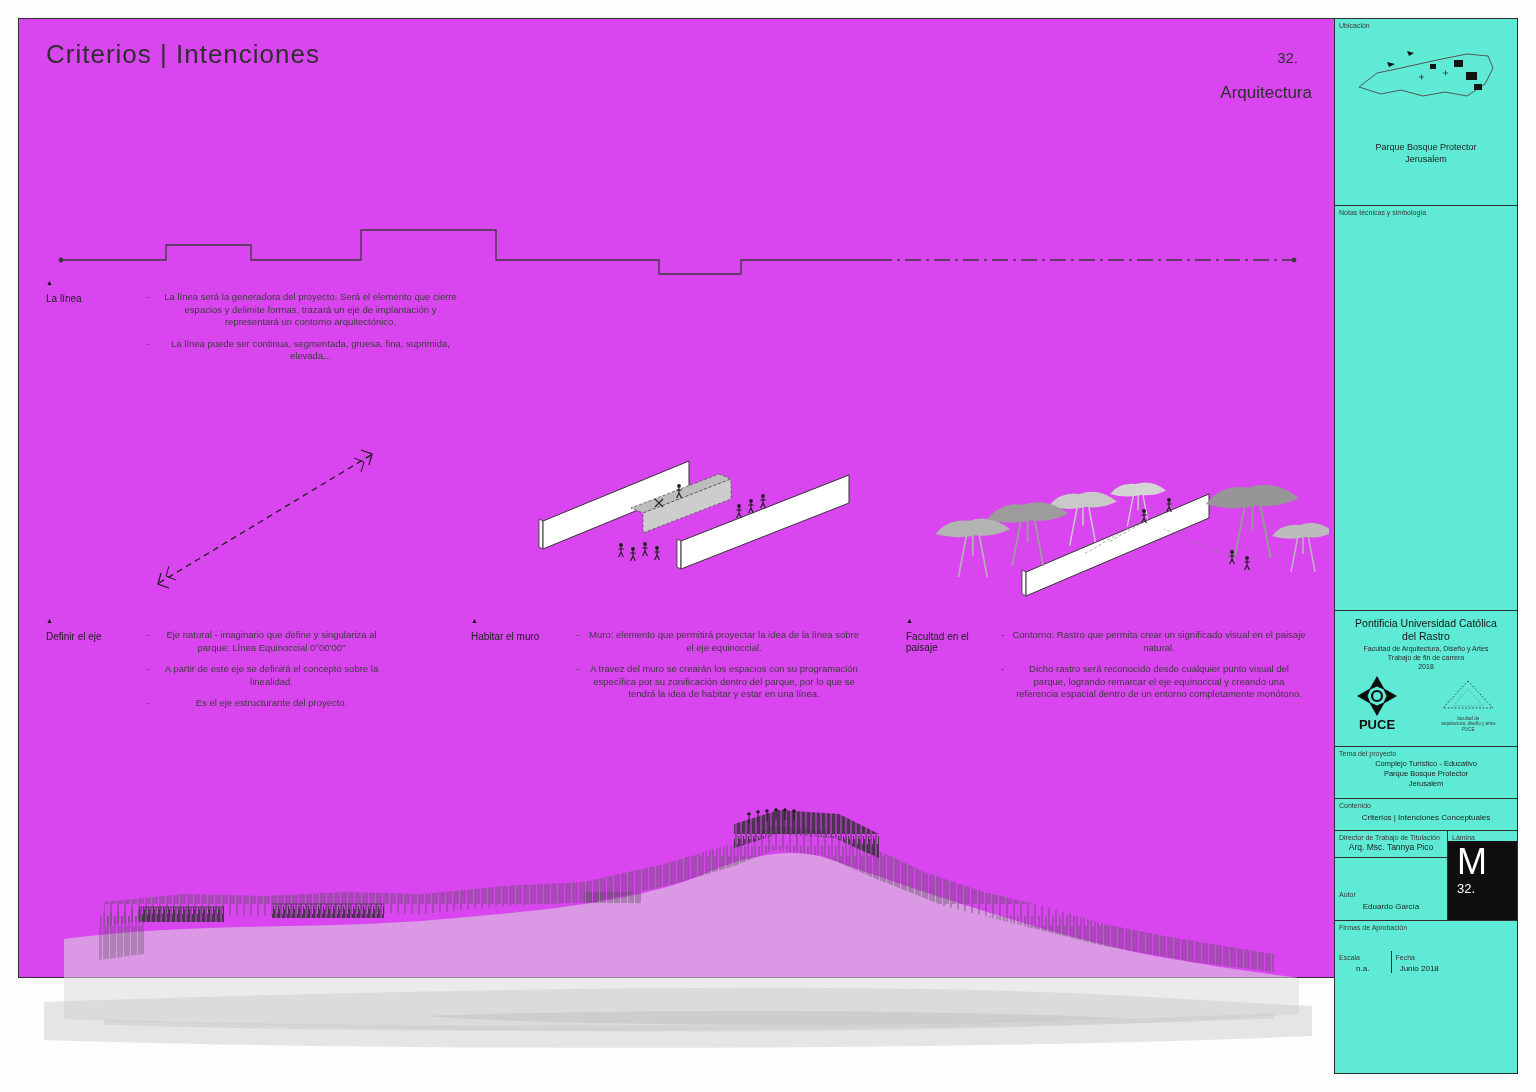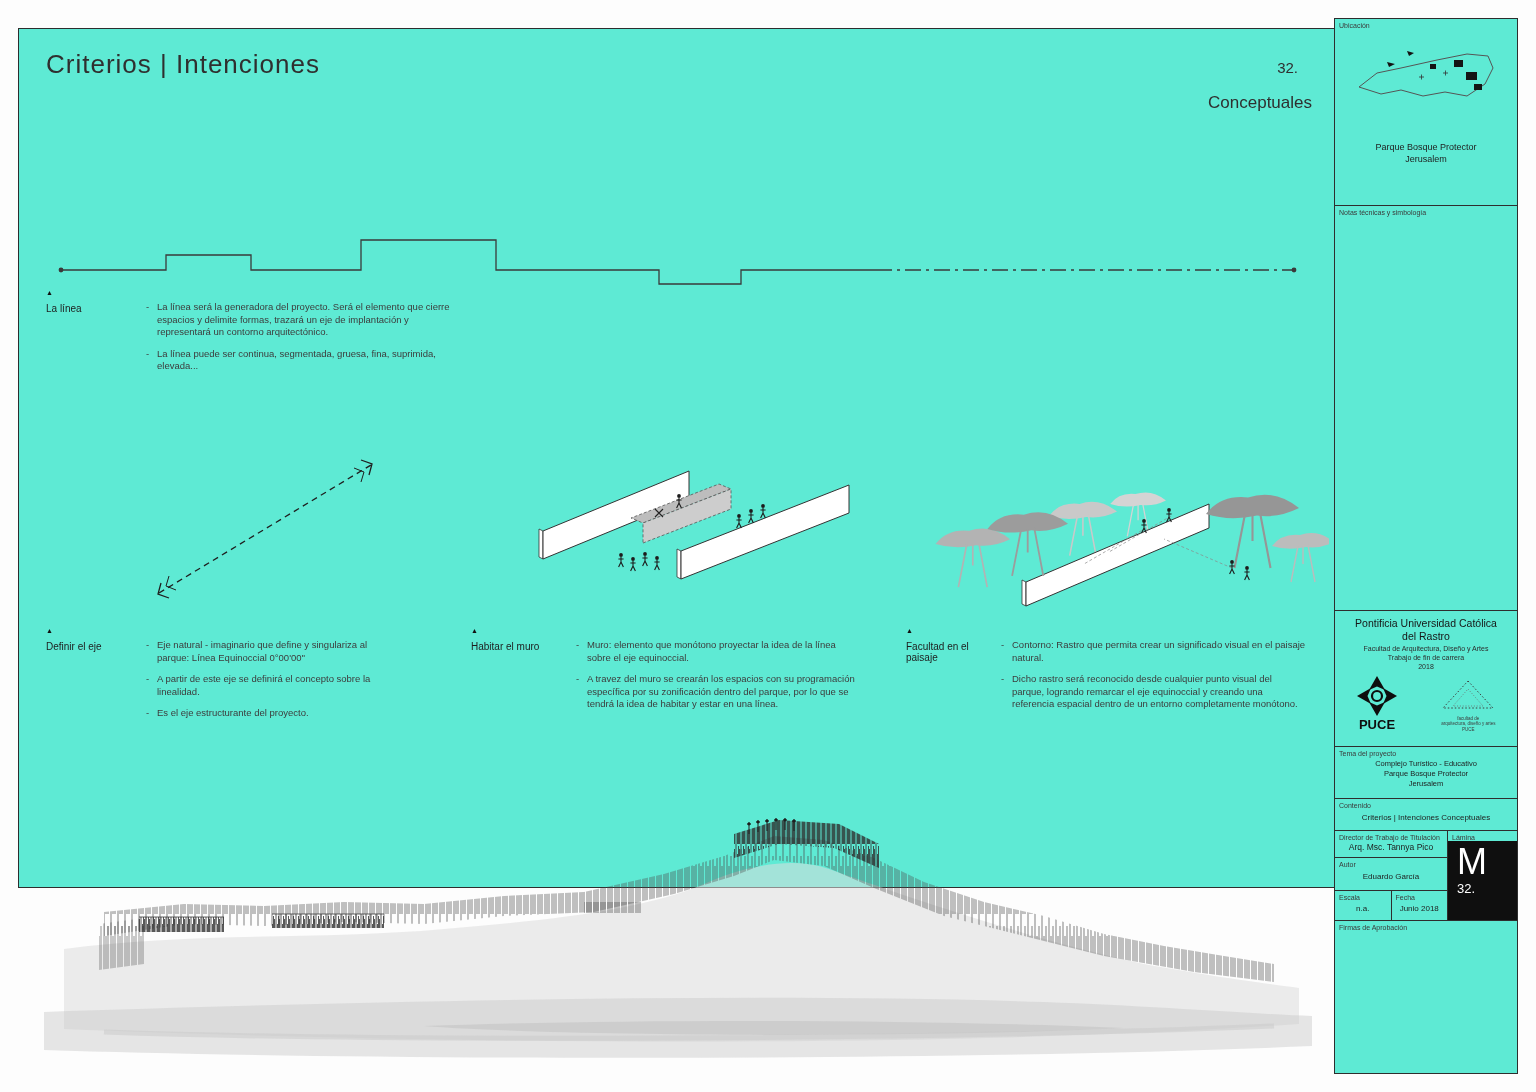--- a/index.html
+++ b/index.html
@@ -9,8 +9,8 @@
     overflow:hidden; margin:0 auto;
   }
   .main-frame {
-    position:absolute; left:18px; top:28px; width:1317px; height:860px;
-    border:1px solid #2e2e2e; box-sizing:border-box; background:#5eead4;
+    position:absolute; left:18px; top:18px; width:1317px; height:960px;
+    border:1px solid #2e2e2e; box-sizing:border-box; background:#d946ef;
   }
   .page-title { position:absolute; left:27px; top:20px; font-size:26px; letter-spacing:1px; color:#2f2f2f; }
   .sheet-number { position:absolute; right:36px; top:30px; font-size:15px; color:#2f2f2f; }

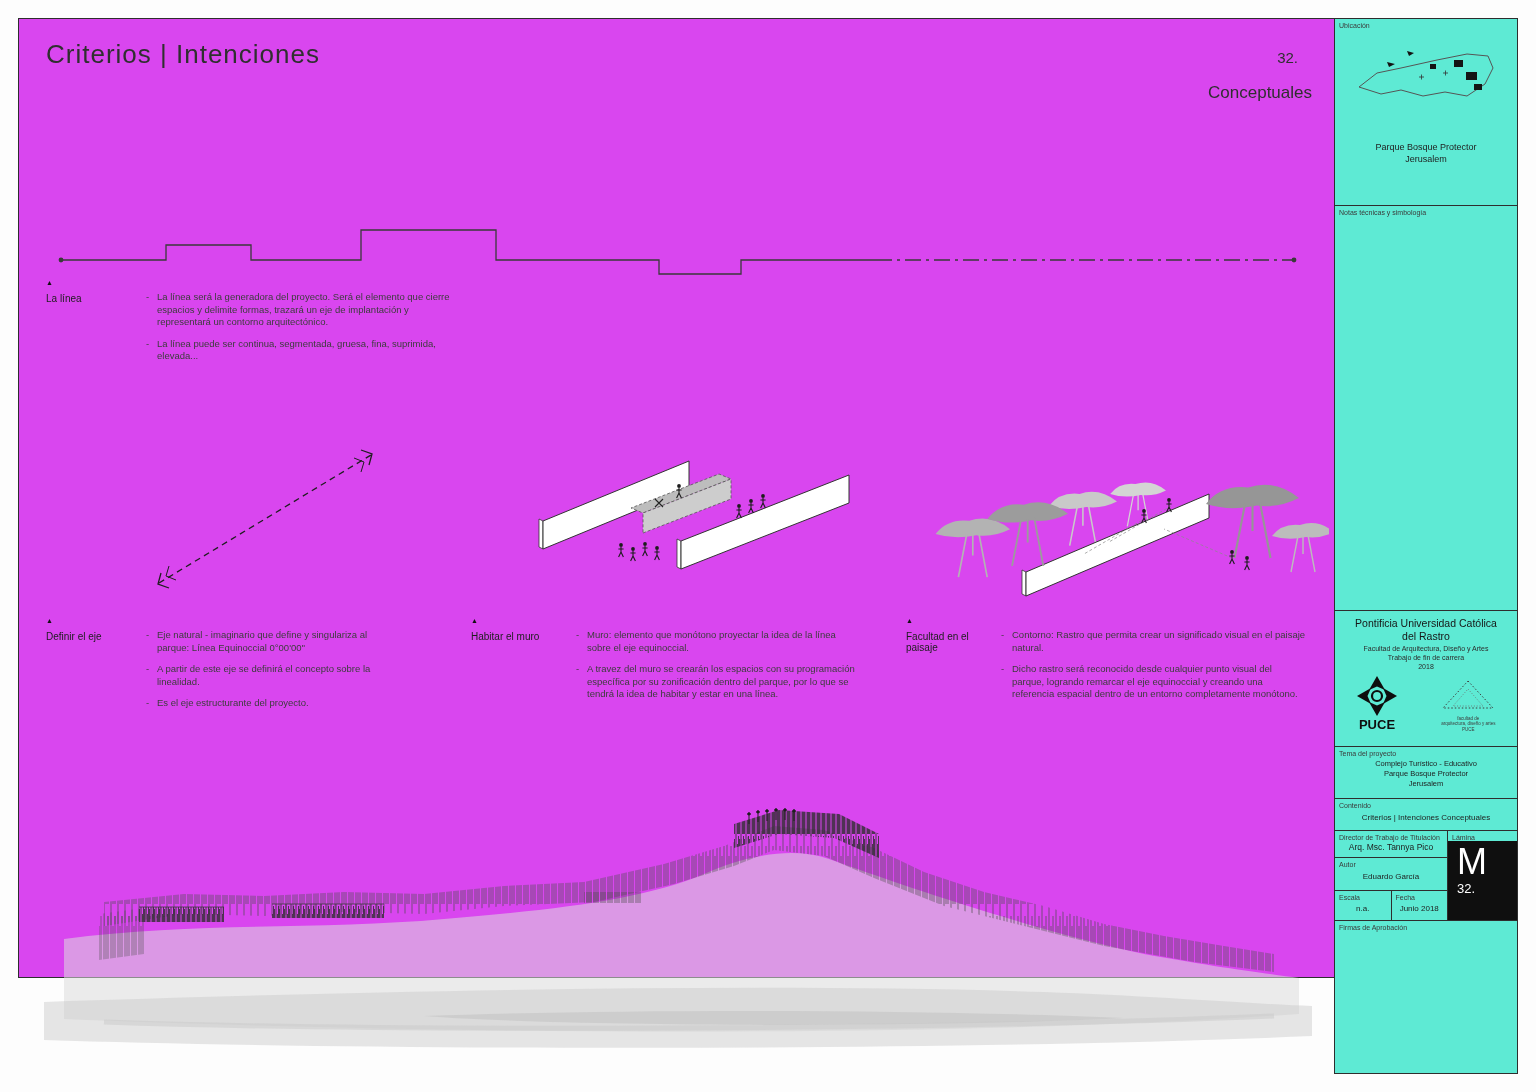--- a/index.html
+++ b/index.html
@@ -71,7 +71,7 @@
 
     <div class="page-title">Criterios | Intenciones</div>
     <div class="sheet-number">32.</div>
-    <div class="page-subtitle">Conceptuales</div>
+    <div class="page-subtitle">Arquitectura</div>
 
     <svg class="abs" style="left:27px; top:198px;" width="1270" height="70" viewBox="0 0 1270 70">
       <path d="M15 43 H120 V28 H205 V43 H315 V13 H450 V43 H613 V57 H695 V43 H830" fill="none" stroke="#3a3a3a" stroke-width="1.3"></path>

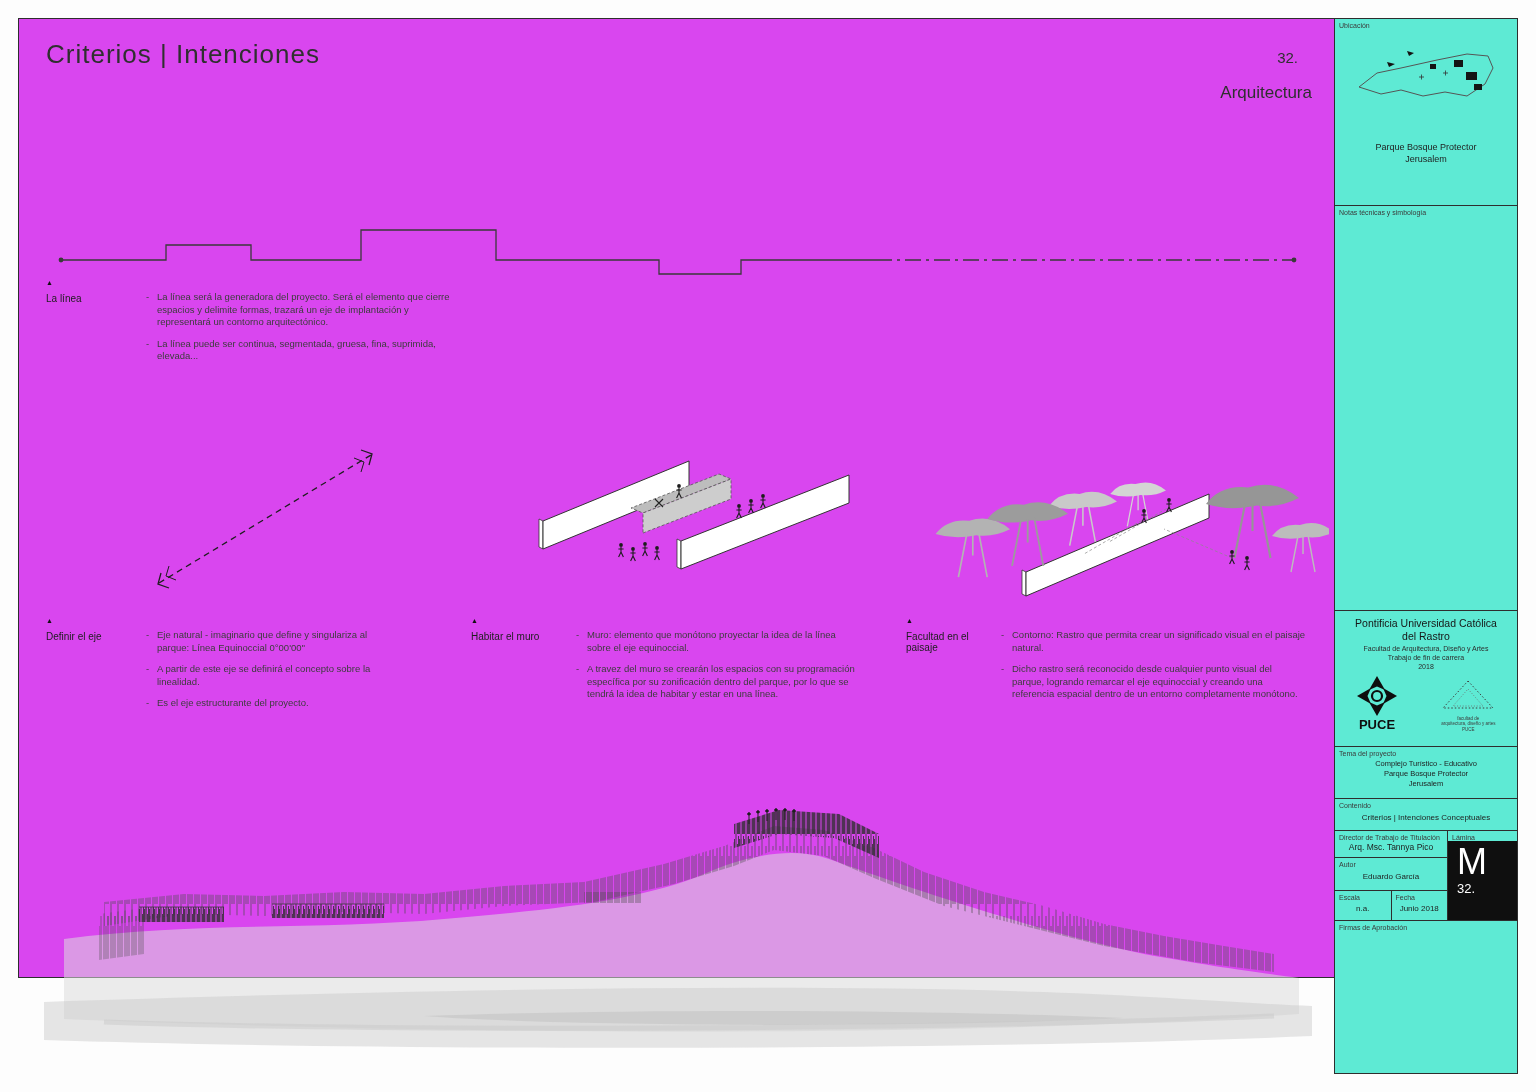--- a/index.html
+++ b/index.html
@@ -18,7 +18,7 @@
 
   .sec-marker { position:absolute; font-size:7px; color:#111; }
   .sec-label  { position:absolute; font-size:10px; color:#1d1d1d; }
-  .bullets { position:absolute; display:flex; flex-direction:column; gap:9px; }
+  .bullets { position:absolute; display:flex; flex-direction:column; gap:9px;text-align:center; }
   .bullet  { position:relative; padding-left:11px; font-size:9.5px; line-height:1.32; color:#3c3c3c; }
   .bullet::before { content:"-"; position:absolute; left:0; top:0; color:#3c3c3c; }
 

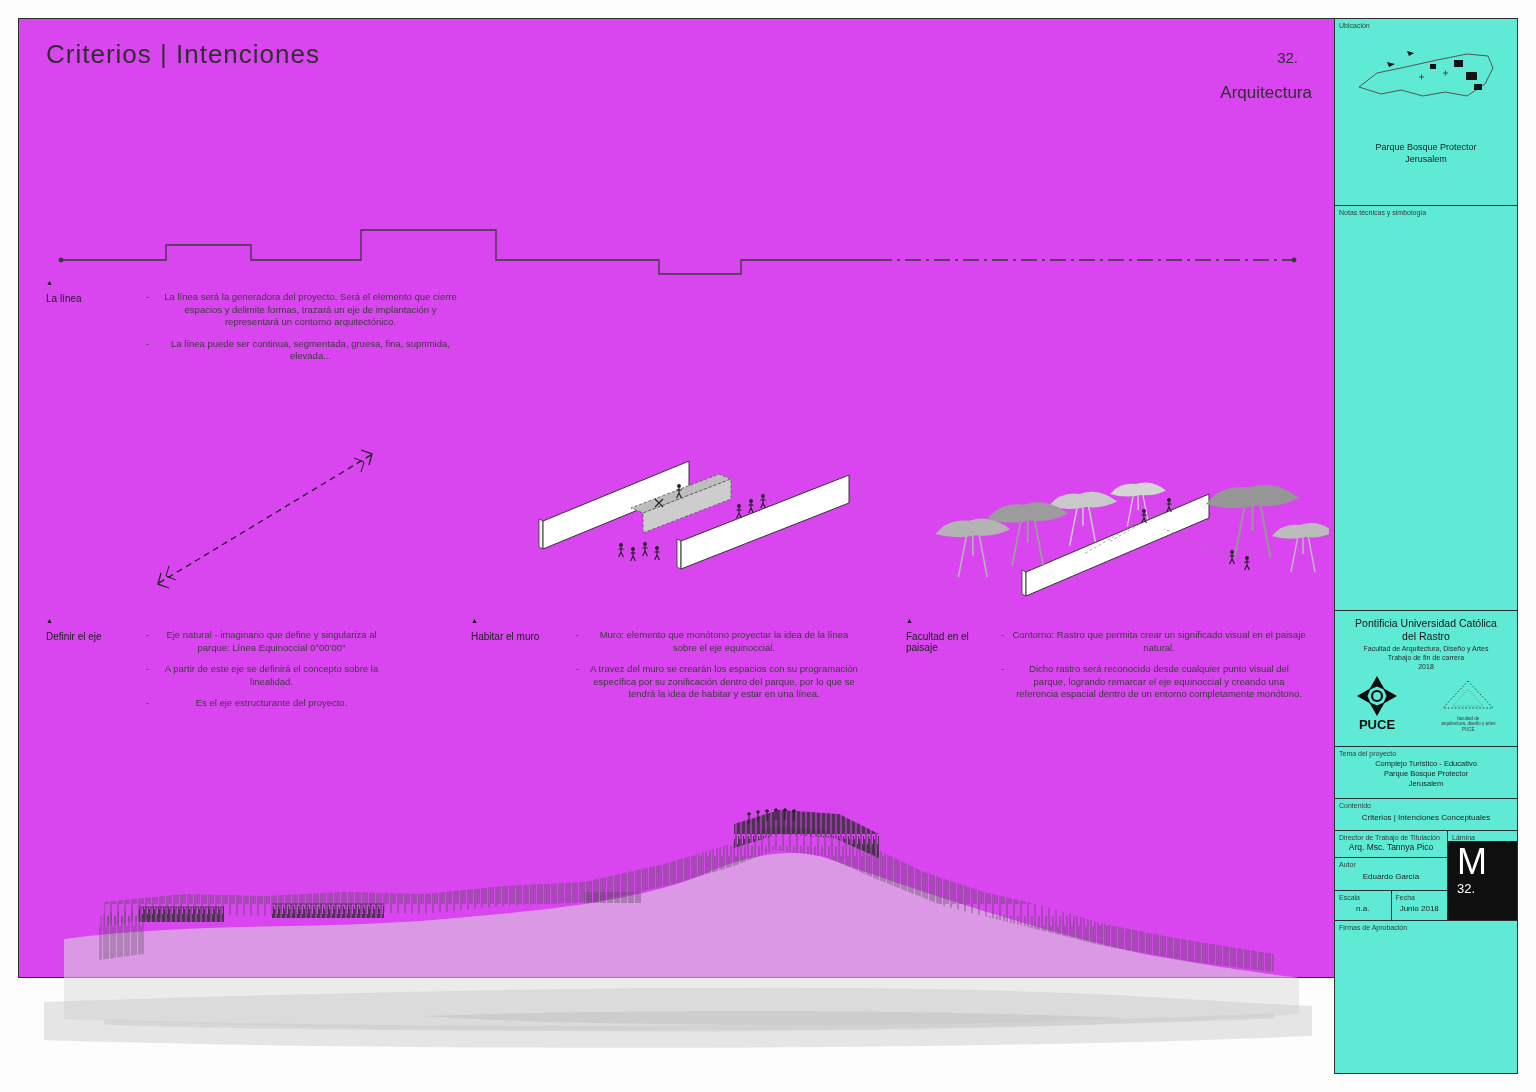--- a/index.html
+++ b/index.html
@@ -156,7 +156,7 @@
     <div class="sec-marker" style="left:452px; top:598px;">▲</div>
     <div class="sec-label" style="left:452px; top:612px;">Habitar el muro</div>
     <div class="bullets" style="left:557px; top:610px; width:285px;">
-      <div class="bullet">Muro: elemento que monótono proyectar la idea de la línea sobre el eje equinoccial.</div>
+      <div class="bullet">Muro: elemento que permitirá proyectar la idea de la línea sobre el eje equinoccial.</div>
       <div class="bullet">A travez del muro se crearán los espacios con su programación específica por su zonificación dentro del parque, por lo que se tendrá la idea de habitar y estar en una línea.</div>
     </div>
 

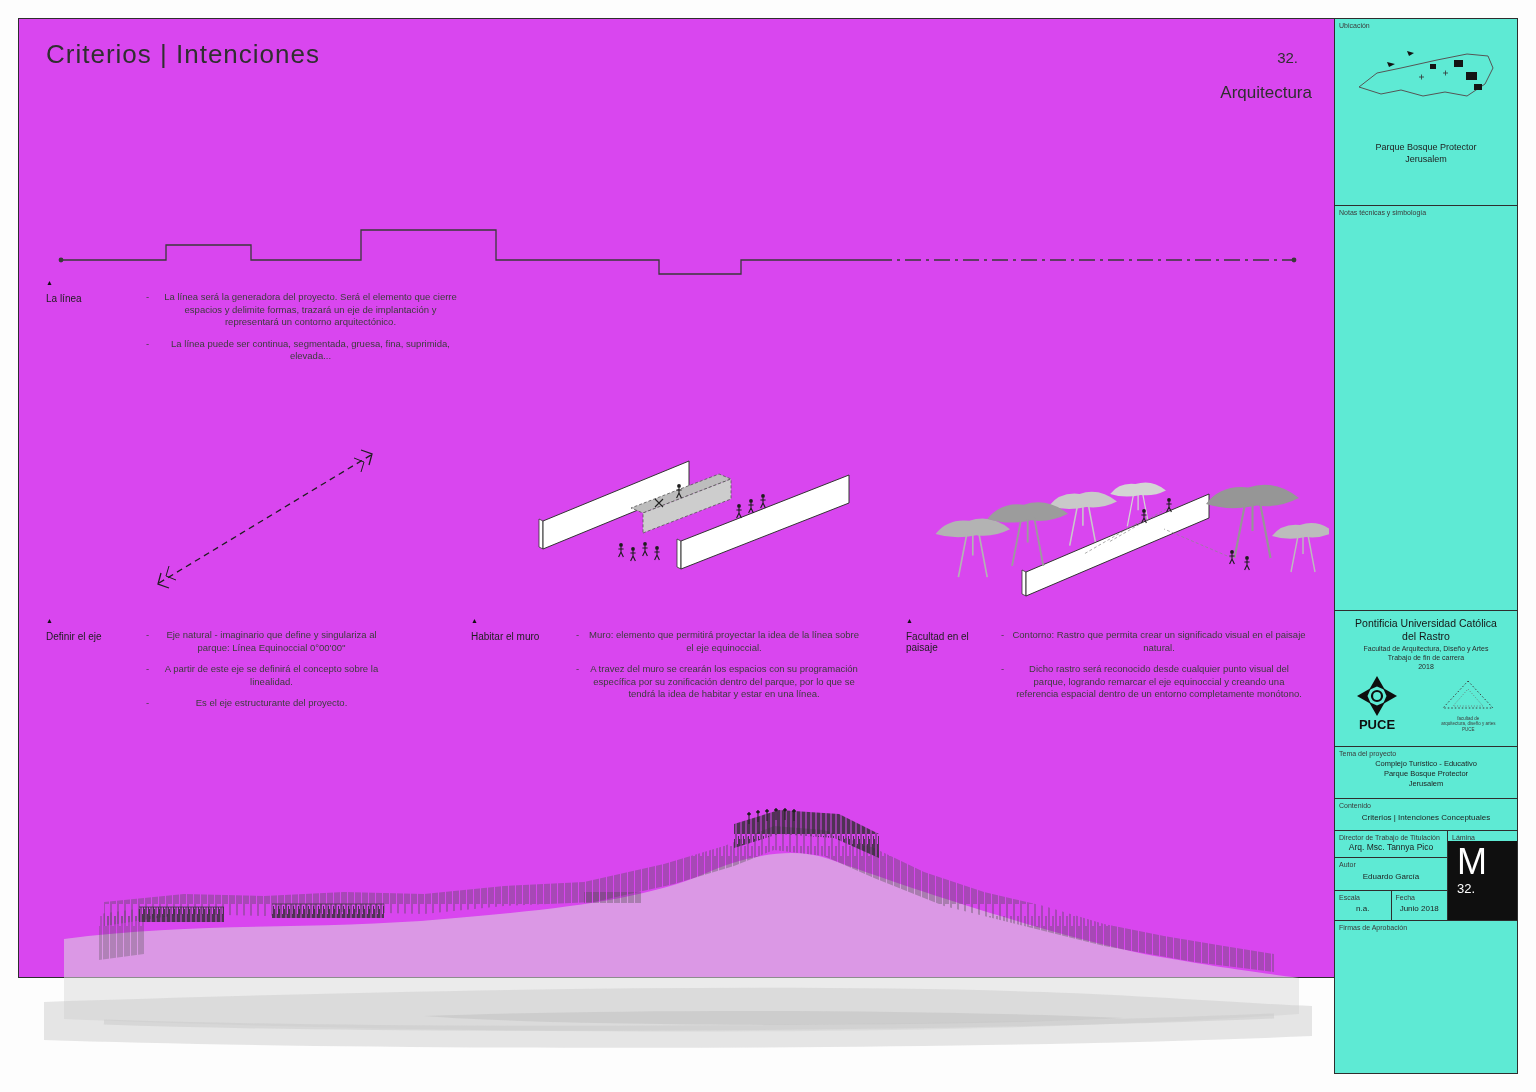--- a/index.html
+++ b/index.html
@@ -50,7 +50,7 @@
   .value-text { font-size:8px; text-align:center; margin-top:3px; color:#1e1e1e; }
 
   .bottom-row { display:flex; }
-  .br-left { width:113px; border-right:1px solid #2e2e2e; box-sizing:border-box; display:flex; flex-direction:column; }
+  .br-left { width:113px; border-right:1px solid #2e2e2e; box-sizing:border-box; display:flex; flex-direction:column;gap:30px; }
   .cell { border-bottom:1px solid #2e2e2e; box-sizing:border-box; flex:none; }
   .c27{height:27px} .c33{height:33px}
   .escala-row { display:flex; flex:1; }

